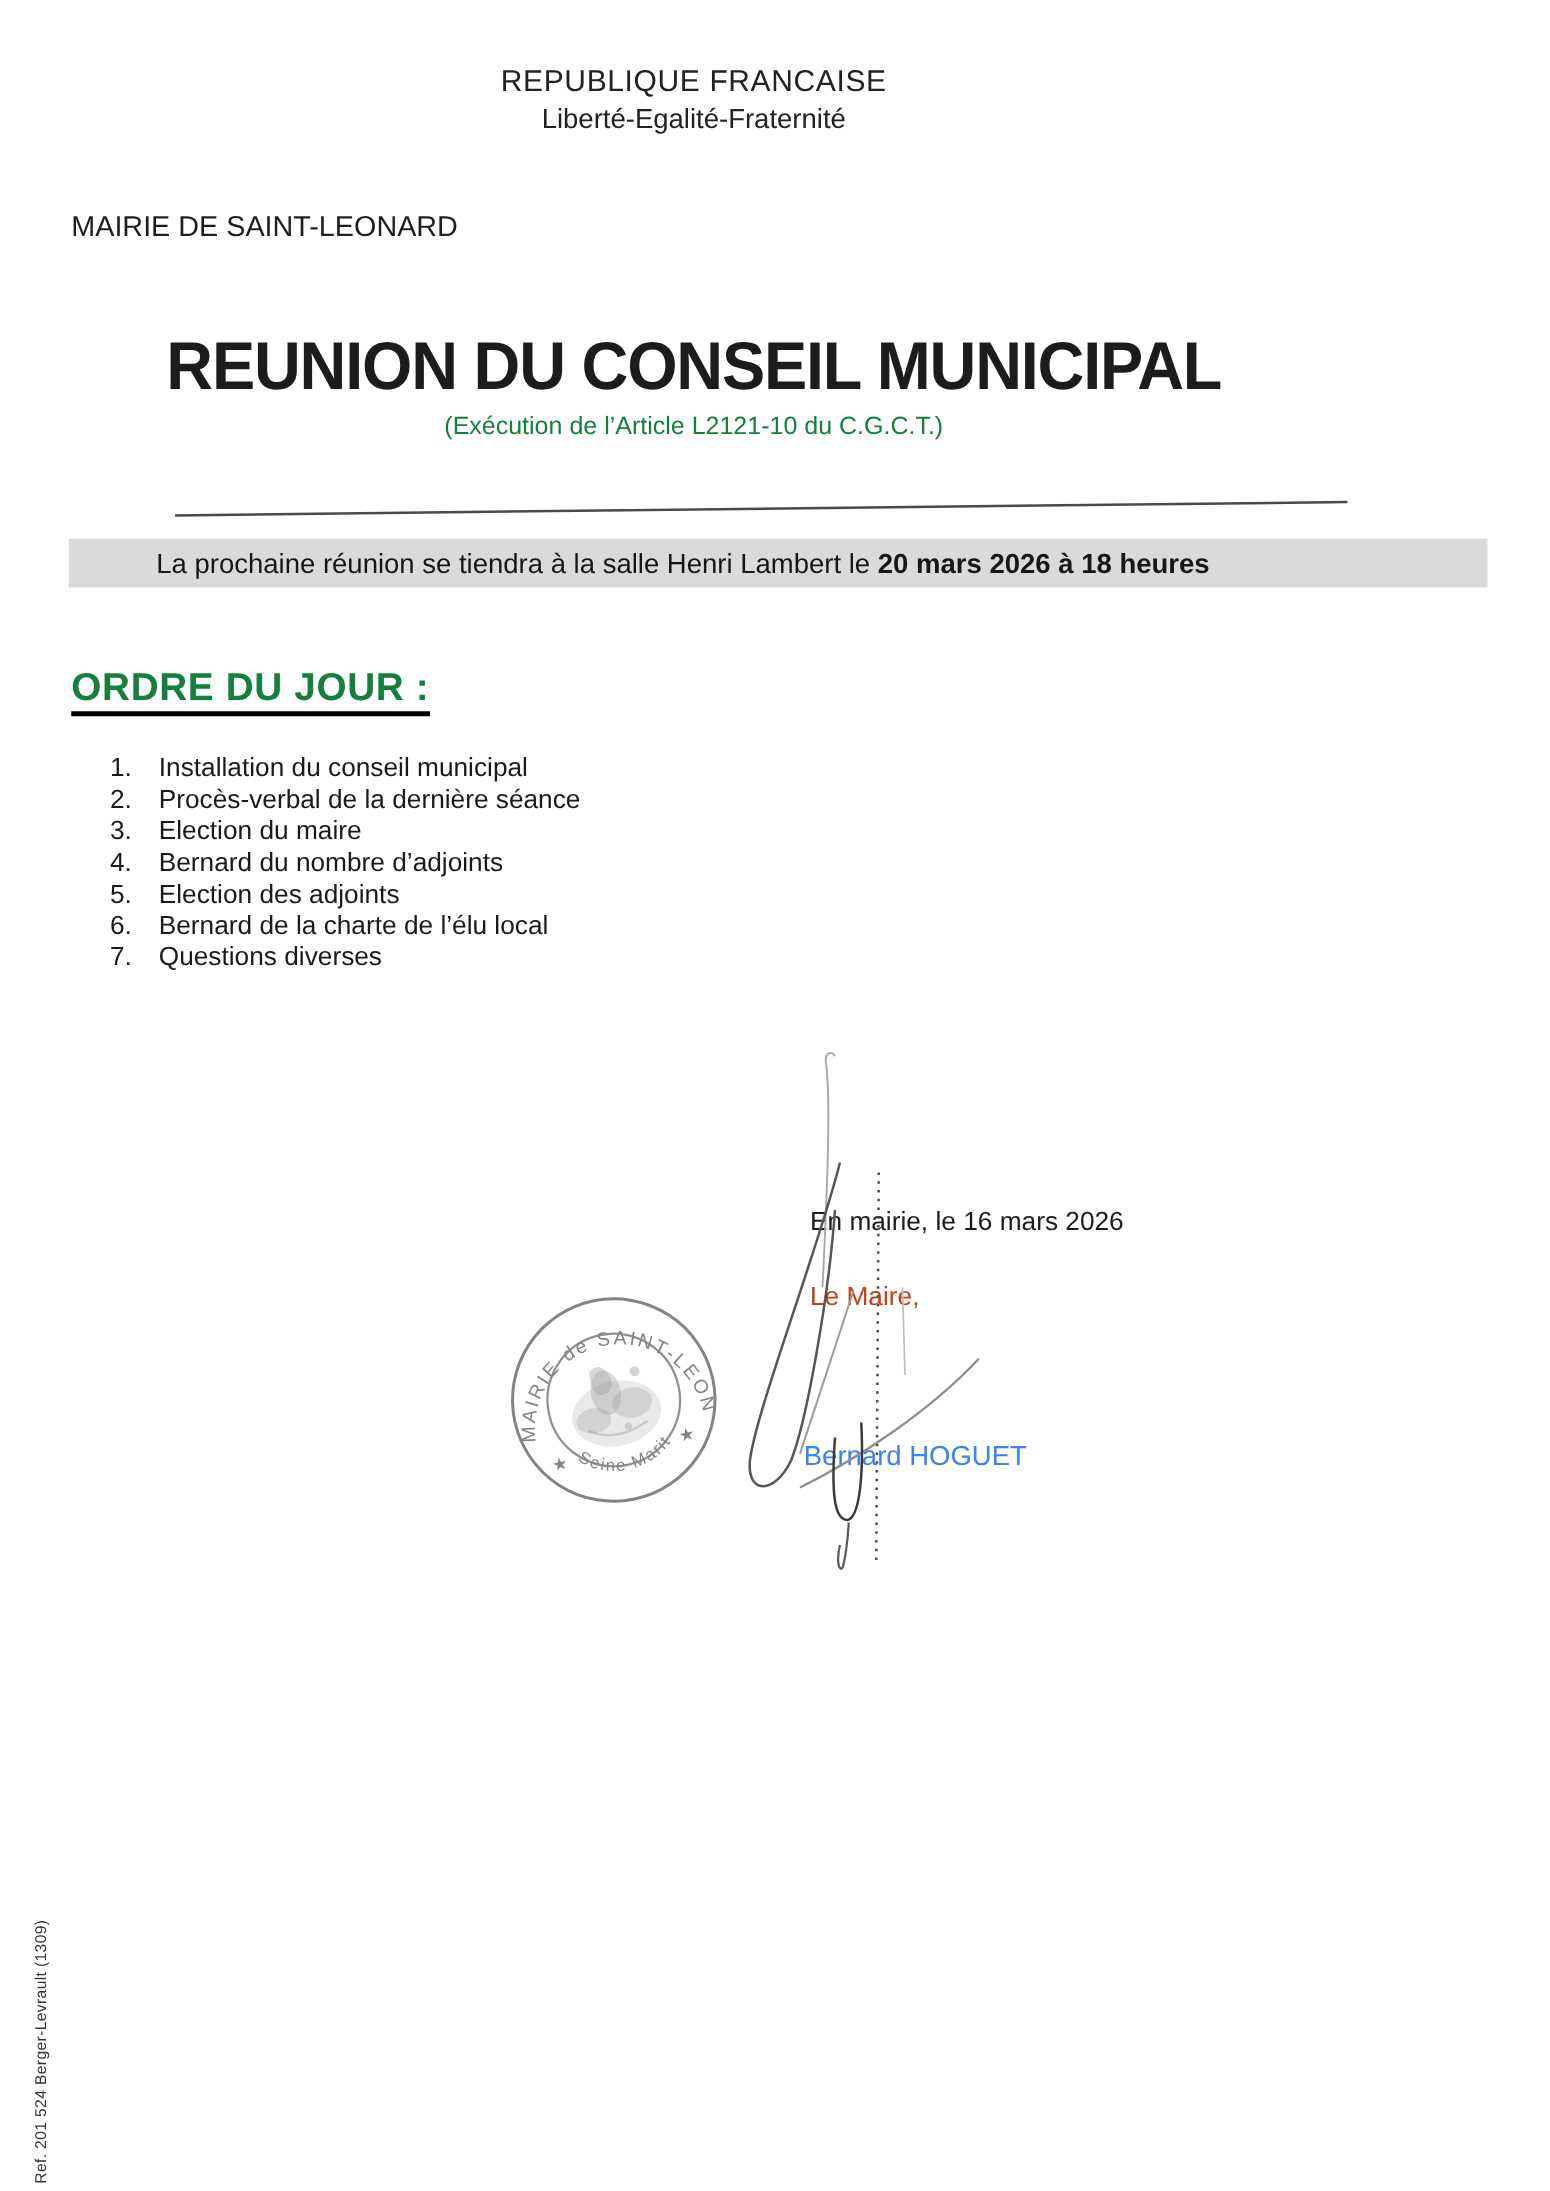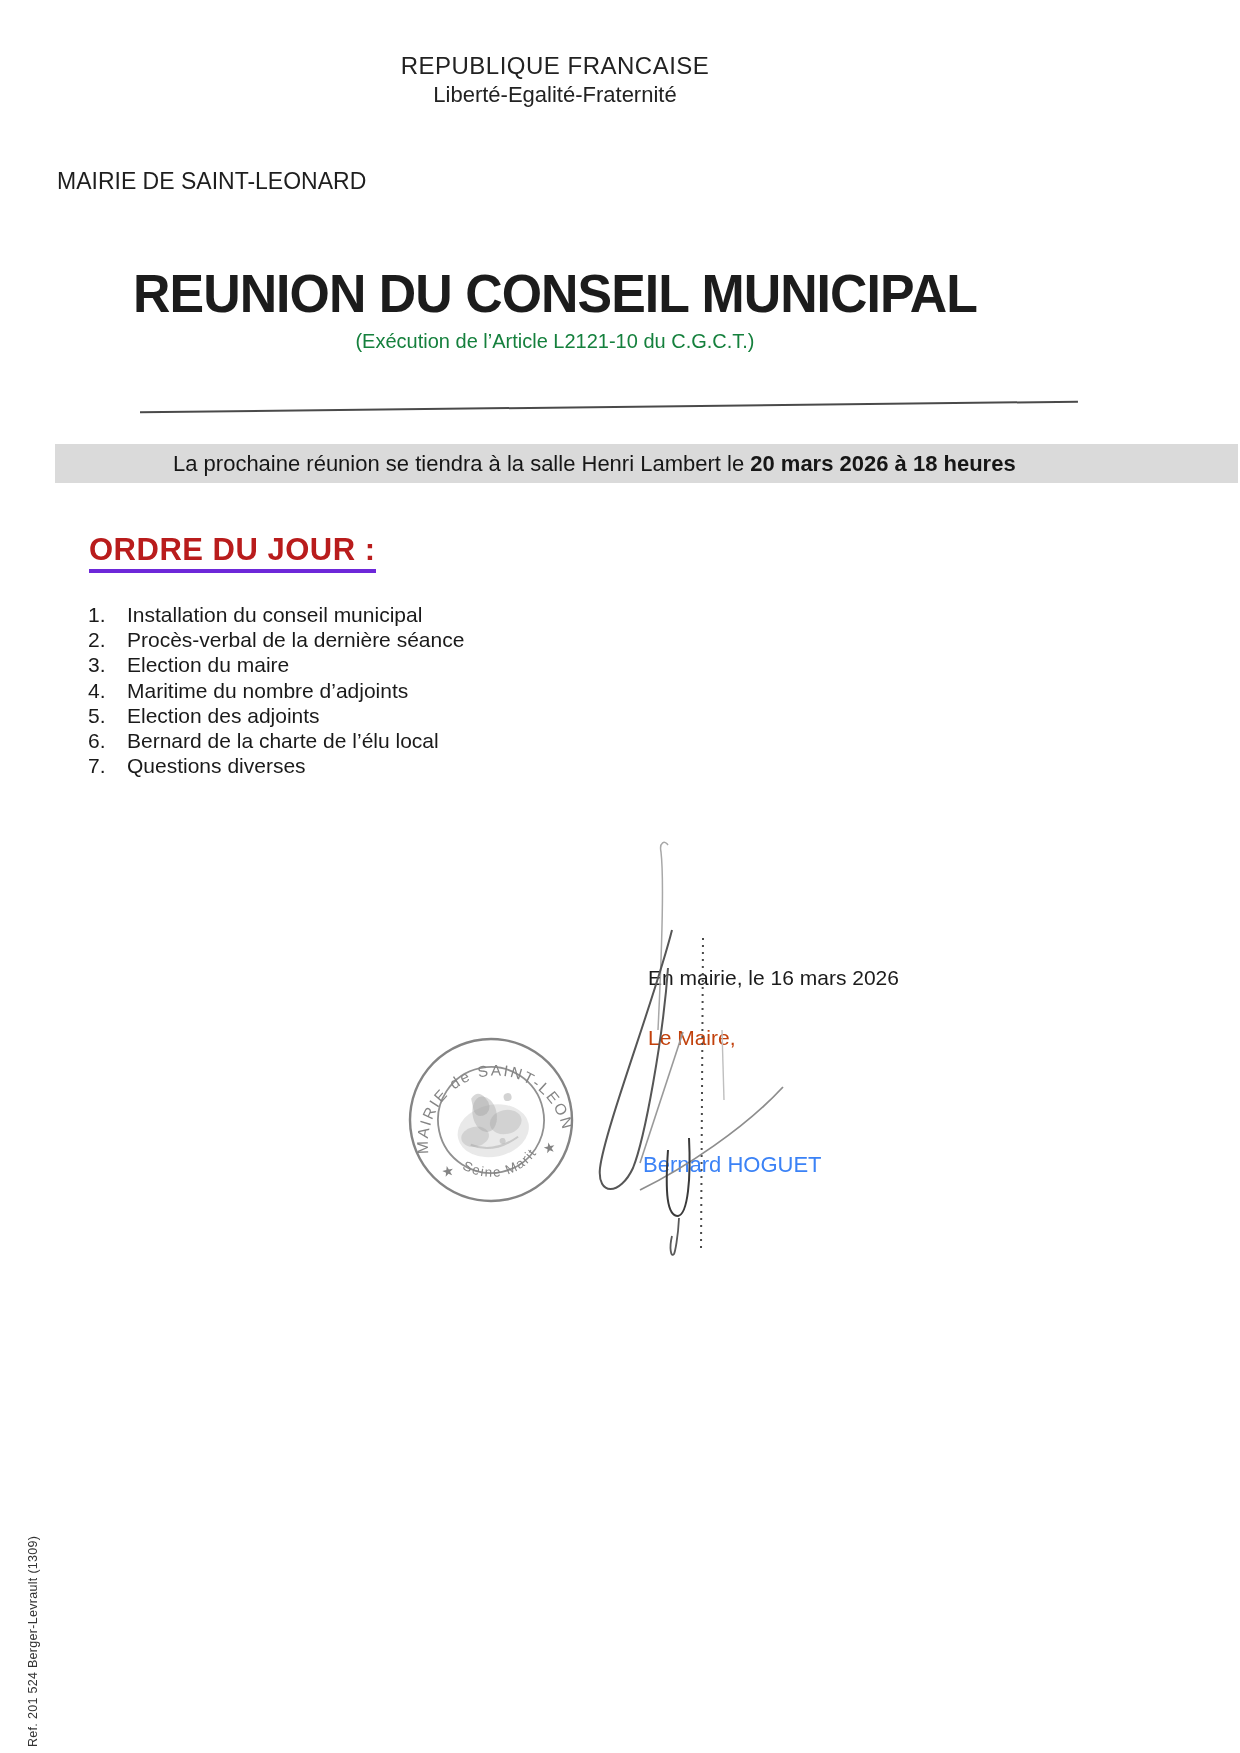--- a/index.html
+++ b/index.html
@@ -26,9 +26,9 @@
     border-top:2.5px solid #4a4a4a;transform:rotate(-0.65deg);
   }
   .notice-band{
-    position:absolute;left:55px;top:444px;width:1135px;height:39px;
+    position:absolute;left:55px;top:431px;width:1135px;height:39px;
     background:#dadada;
-    display:flex;align-items:center;padding-left:48px;
+    display:flex;align-items:center;
   }
   .notice-band .txt{
     padding-left:70px;font-size:22px;color:#161616;white-space:nowrap;

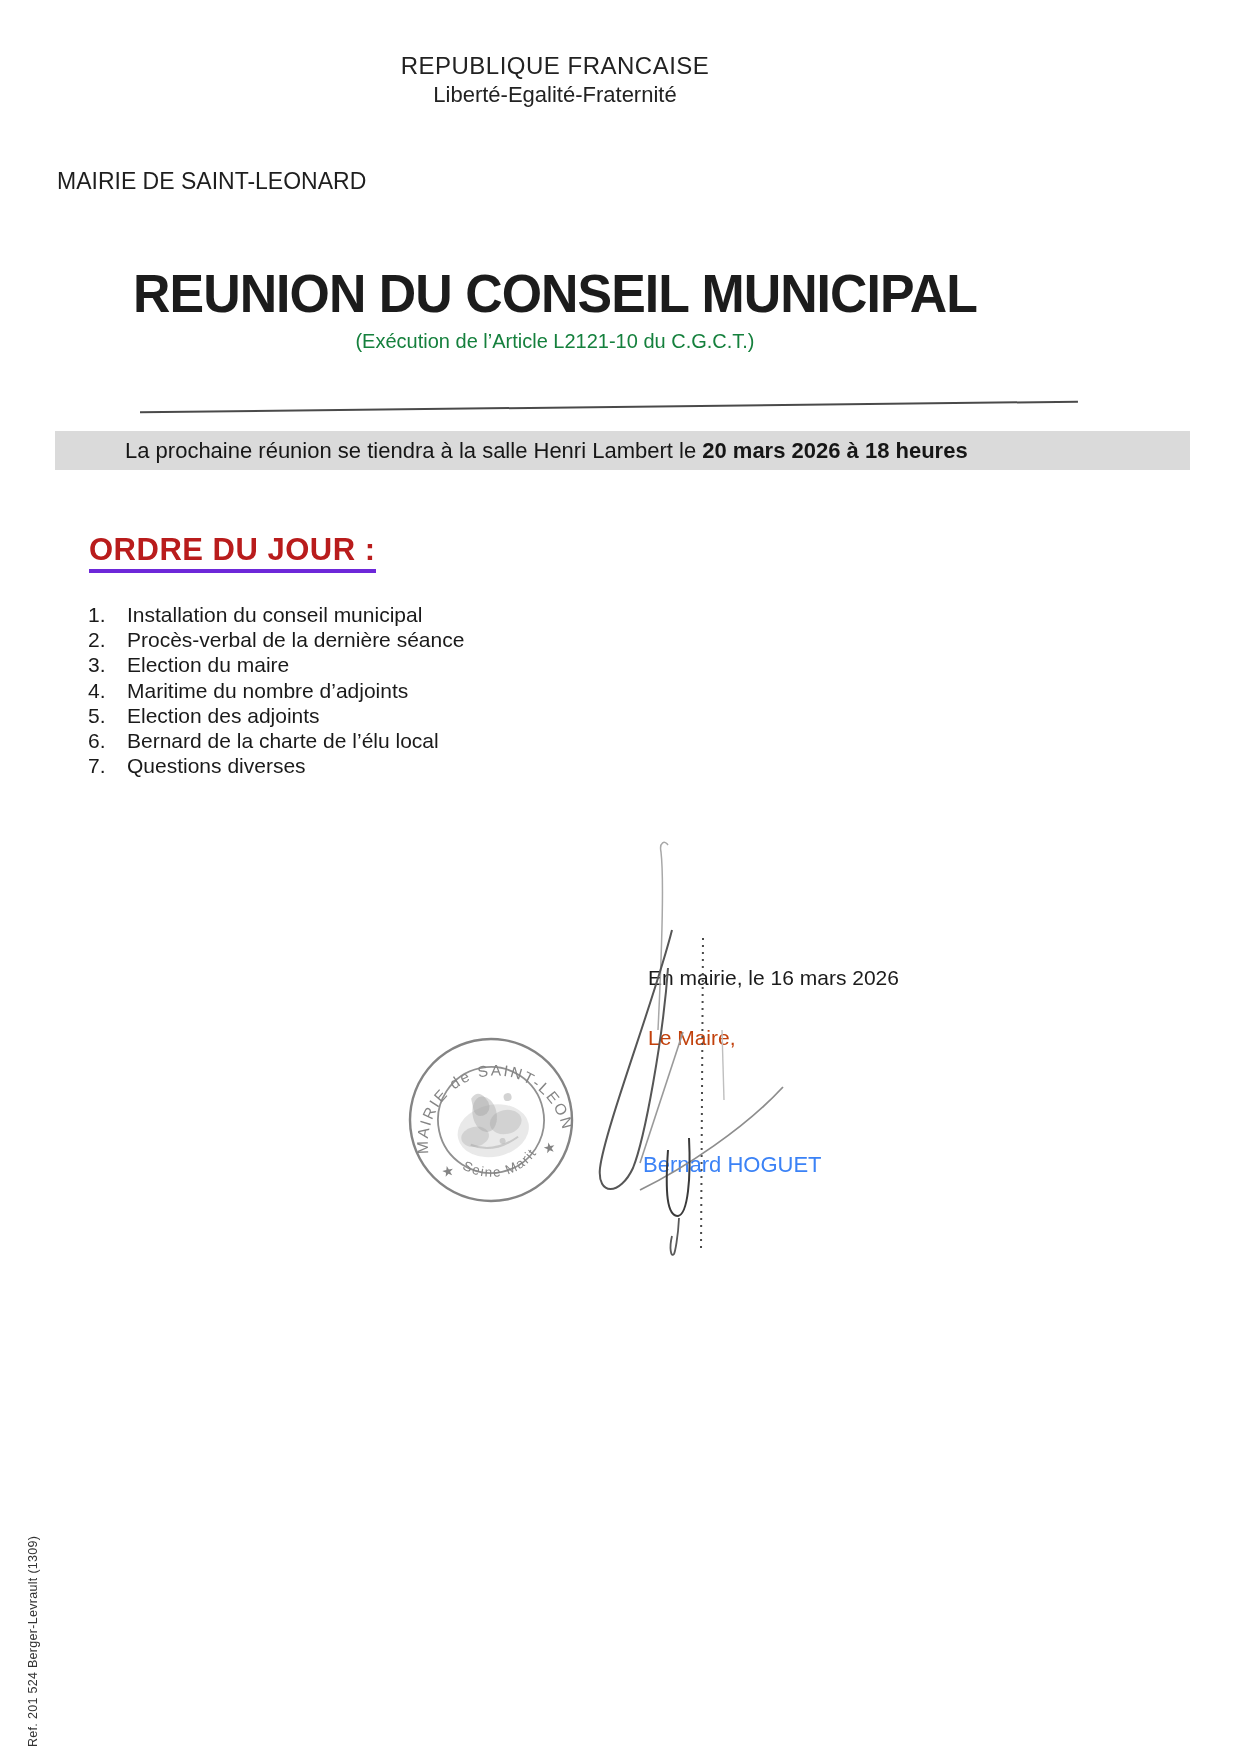--- a/index.html
+++ b/index.html
@@ -36,9 +36,9 @@
   .notice-band .bold{font-weight:bold;}
   .agenda-heading{
     position:absolute;left:57px;top:532px;
-    font-size:31px;font-weight:bold;color:#b91c1c;
-    border-bottom:4px solid #6d28d9;padding-bottom:1px;
-    letter-spacing:0.5px;display:inline-block;margin-left:32px;
+    font-size:31px;font-weight:bold;color:#15803d;
+    border-bottom:4px solid #000000;padding-bottom:1px;
+    letter-spacing:0.5px;display:inline-block;
   }
   .agenda-list{position:absolute;left:88px;top:602px;font-size:21px;color:#1a1a1a;}
   .agenda-row{display:flex;line-height:25.2px;}

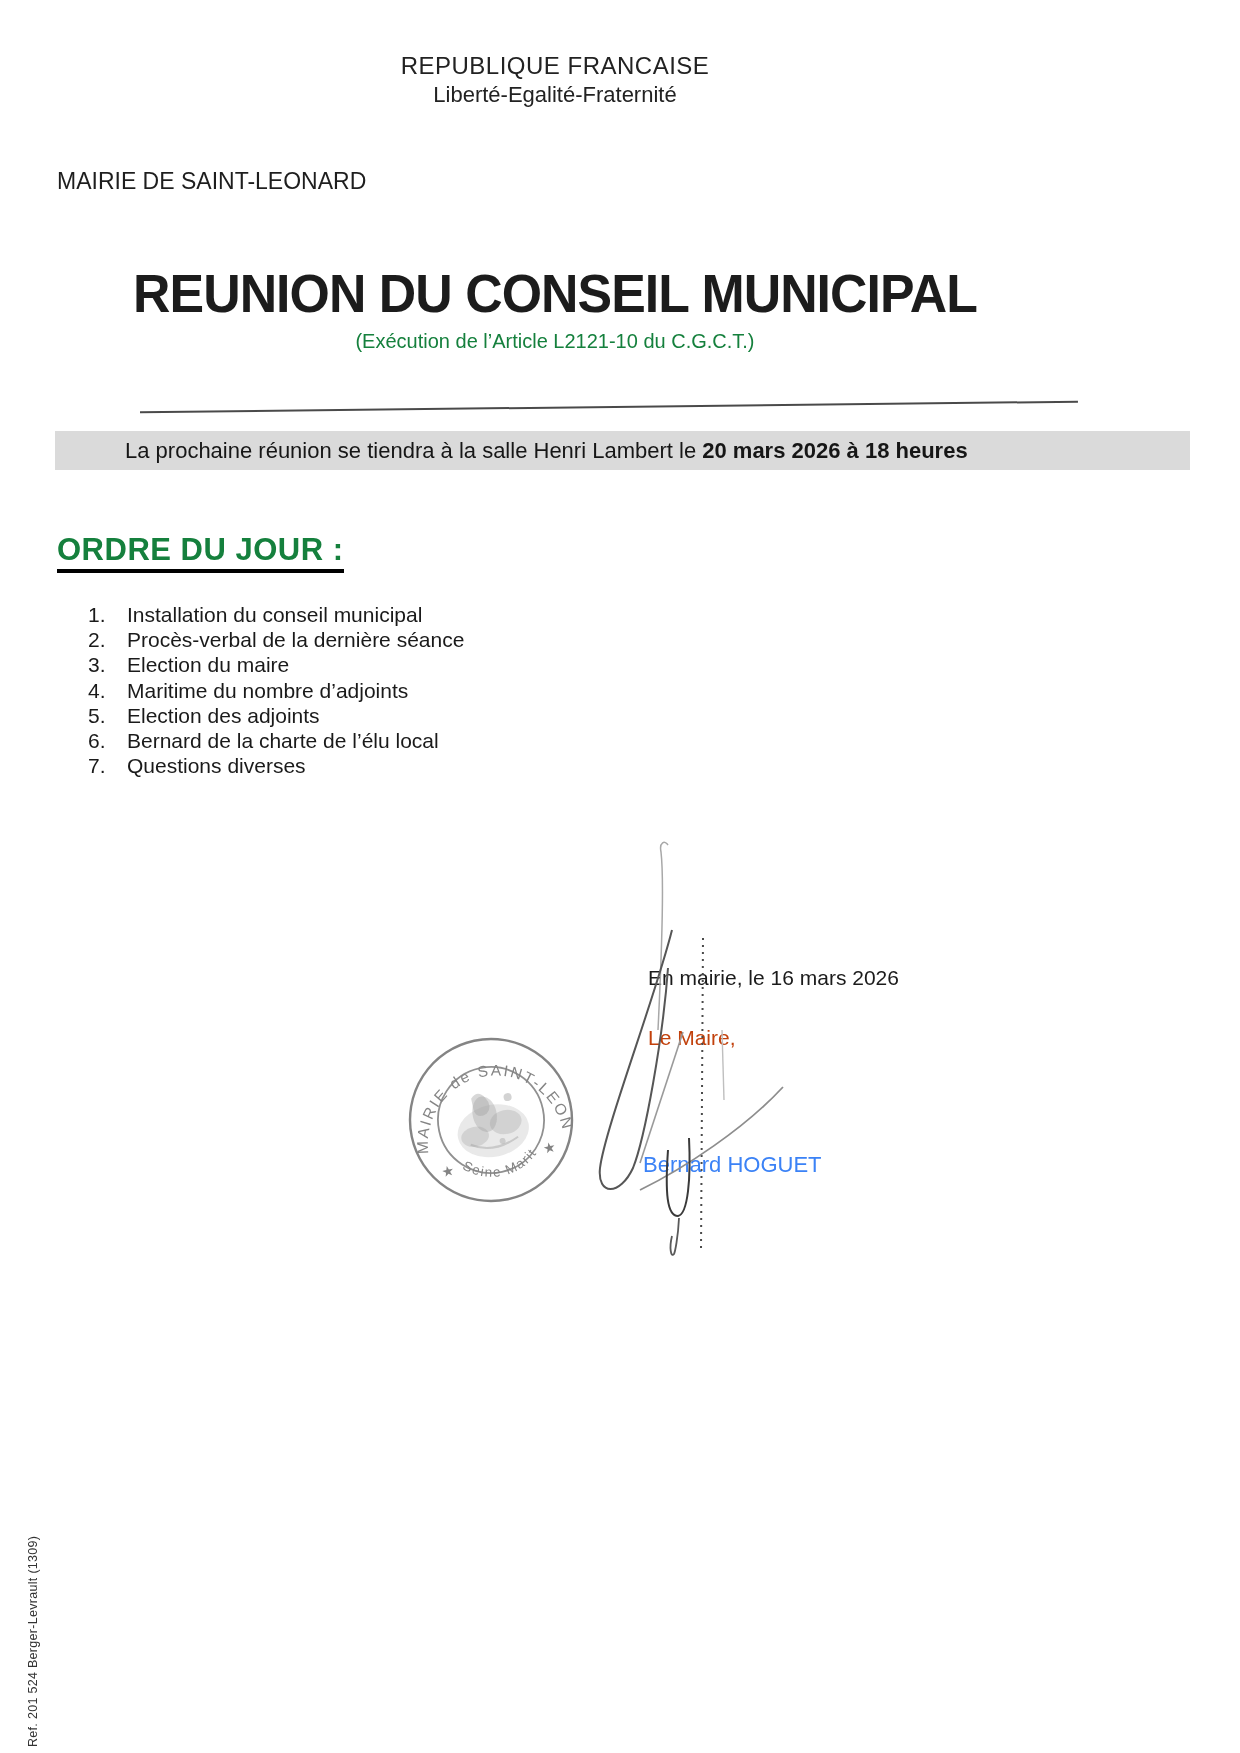--- a/index.html
+++ b/index.html
@@ -94,7 +94,7 @@
     </div>
     <div class="agenda-row">
       <span class="num">4.</span>
-      <span>Maritime du nombre d’adjoints</span>
+      <span>Bernard du nombre d’adjoints</span>
     </div>
     <div class="agenda-row">
       <span class="num">5.</span>

